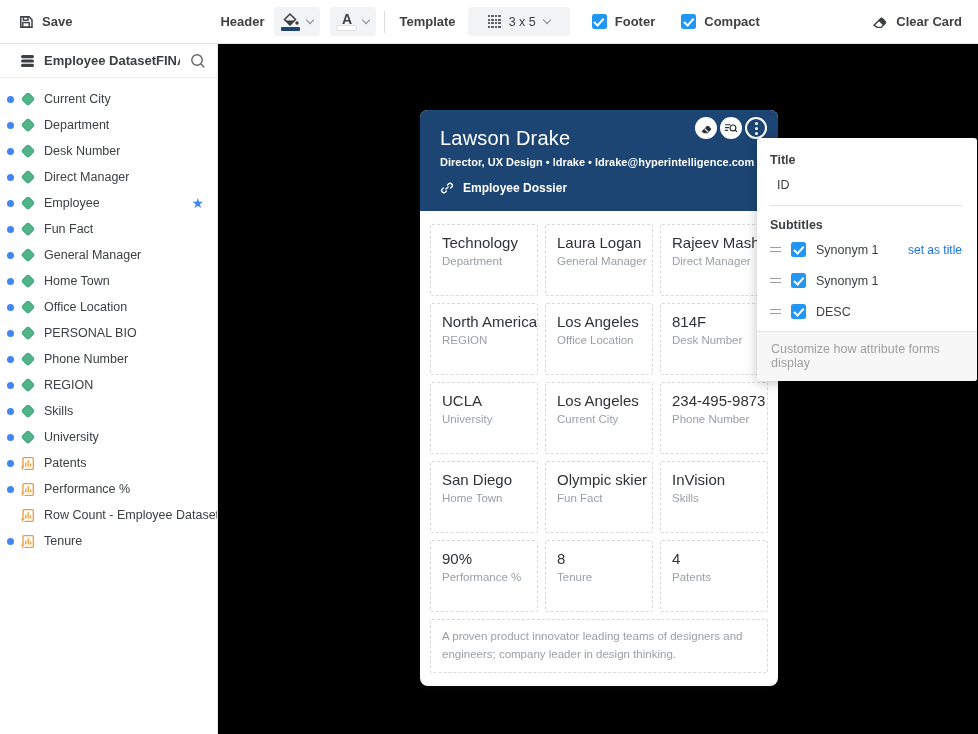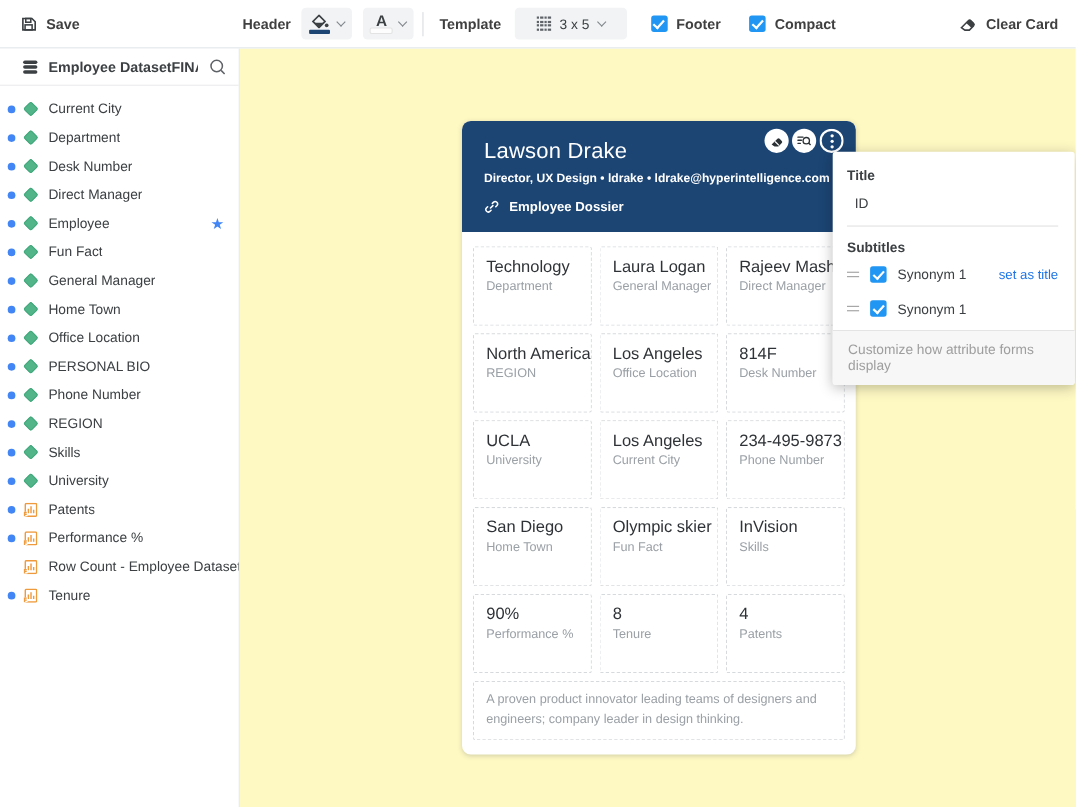--- a/index.html
+++ b/index.html
@@ -55,7 +55,7 @@
     white-space:nowrap; overflow:hidden; }
   .star { margin-left:auto; margin-right:13px; color:#4285f4; font-size:14px; line-height:14px; cursor:pointer; }
 
-  .main { flex:1; background:#fef9c3; position:relative; }
+  .main { flex:1; background:#000000; position:relative; }
 
   
   .card { position:absolute; left:202px; top:66px; width:358px; background:#fff;

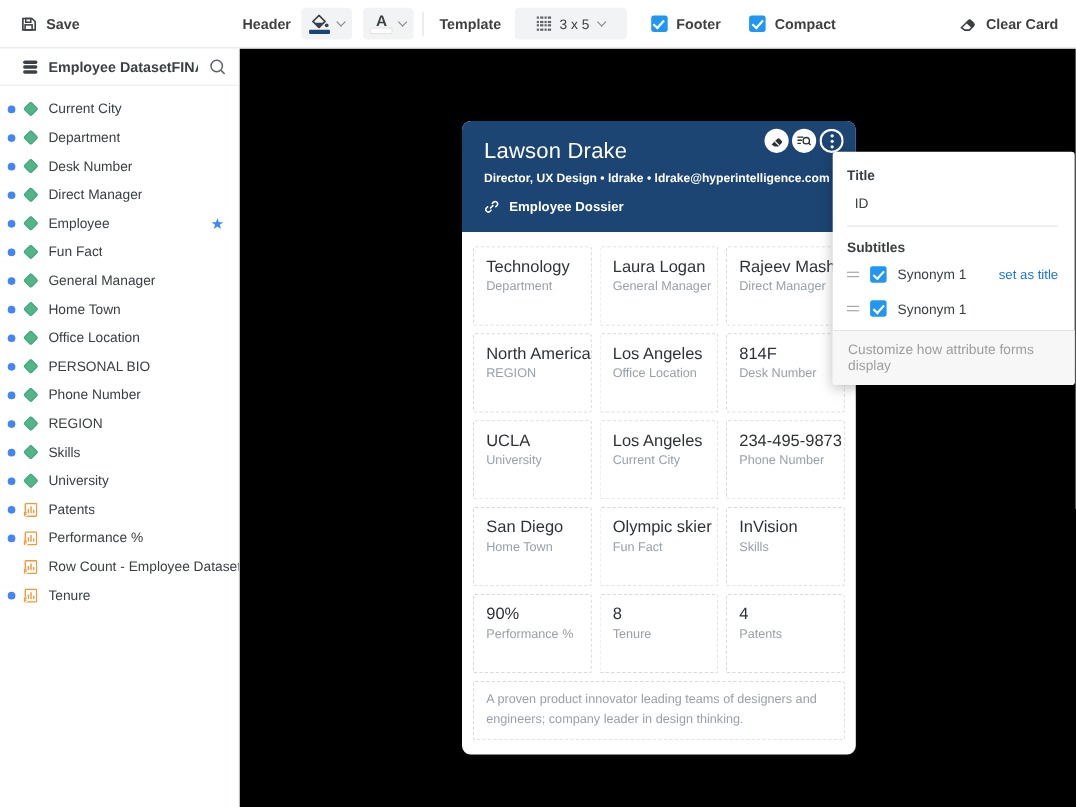--- a/index.html
+++ b/index.html
@@ -473,6 +473,14 @@
               <span class="cbx"></span>
               <span class="pop-row-label">Synonym 1</span>
             </div>
+            <div class="pop-row">
+              <span class="drag-handle">
+                <i></i>
+                <i></i>
+              </span>
+              <span class="cbx"></span>
+              <span class="pop-row-label">DESC</span>
+            </div>
           </div>
       </div>
       <div class="popup-footer">Customize how attribute forms display</div>

